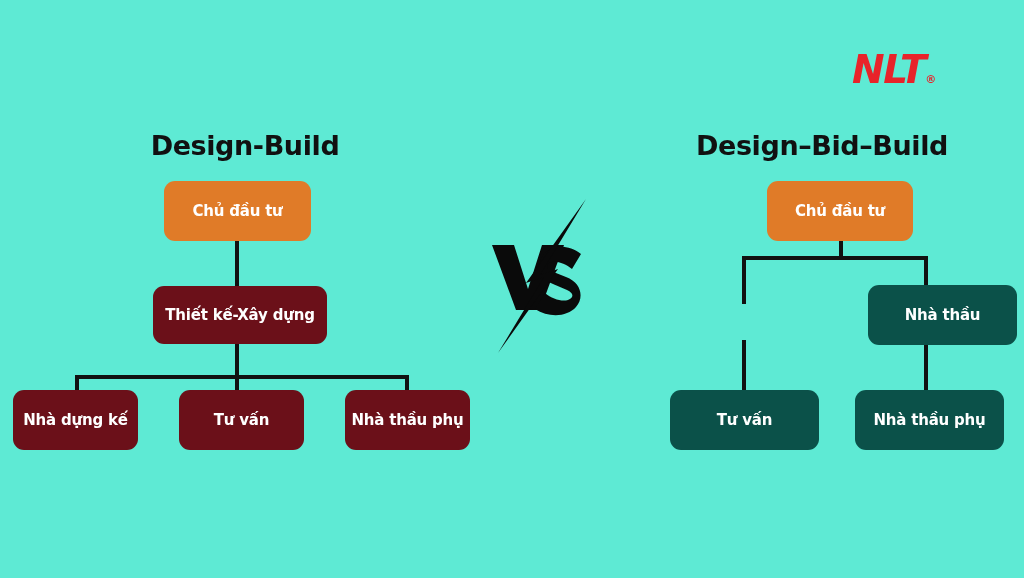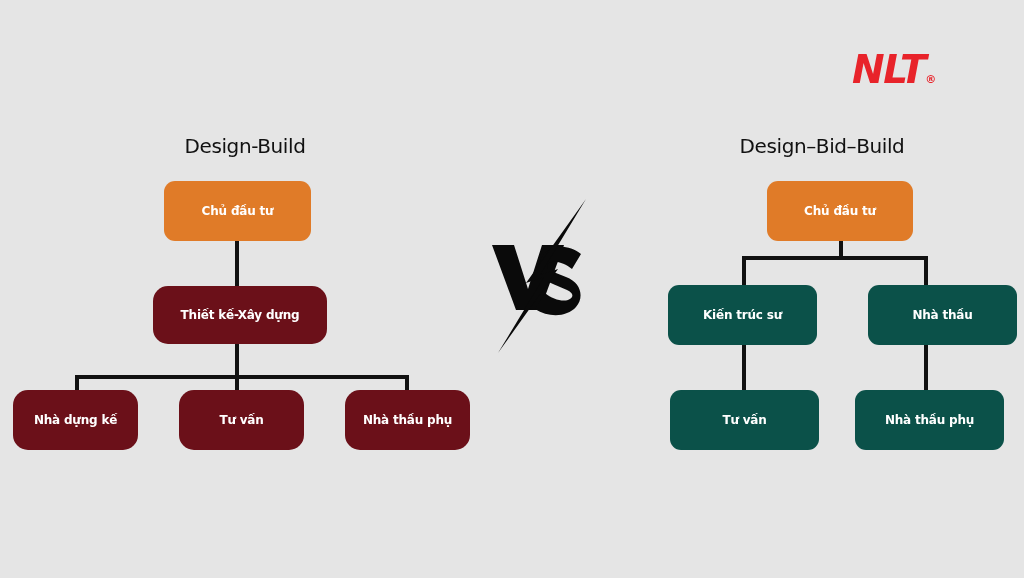--- a/index.html
+++ b/index.html
@@ -19,7 +19,7 @@
     left: 0; top: 0;
     width: 1024px;
     height: 578px;
-    background: #e5e5e5;
+    background: #5eead4;
   }
 
   

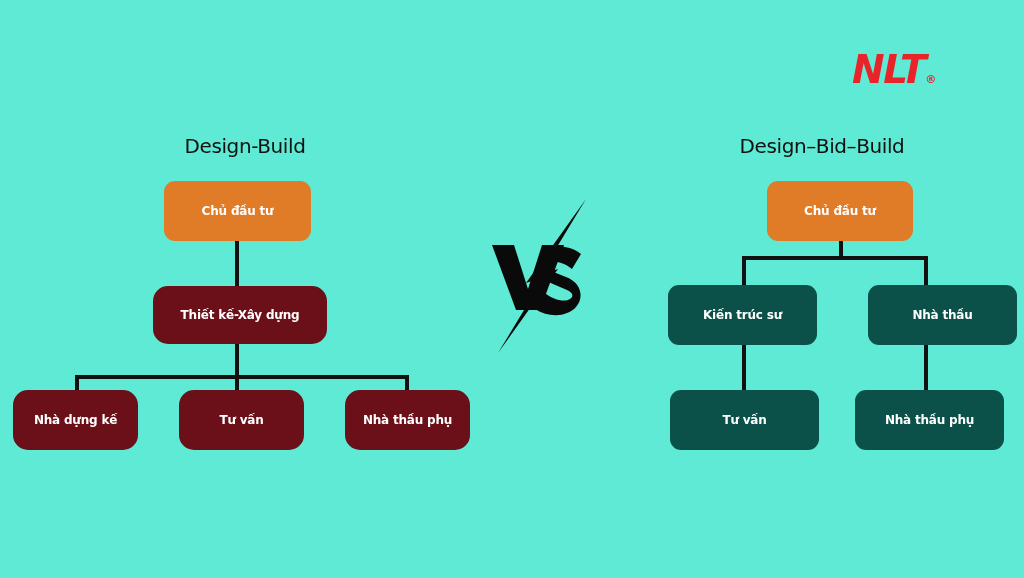--- a/index.html
+++ b/index.html
@@ -50,8 +50,8 @@
   .diagram-title {
     position: absolute;
     font-family: "DejaVu Sans", sans-serif;
-    font-weight: normal;
-    font-size: 20px;
+    font-weight: bold;
+    font-size: 27px;
     color: #111111;
     letter-spacing: -0.4px;
     white-space: nowrap;

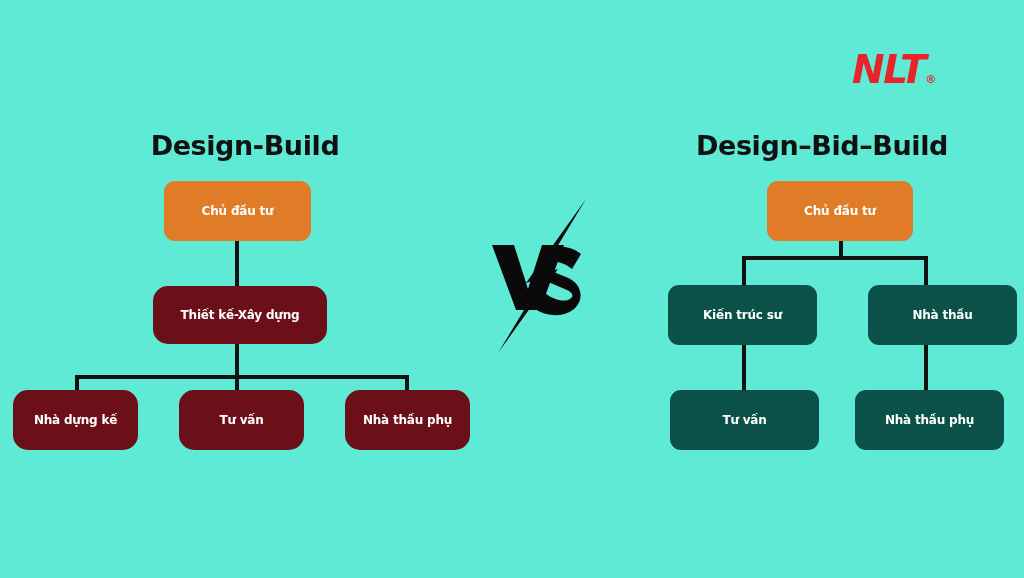--- a/index.html
+++ b/index.html
@@ -71,7 +71,7 @@
     color: #ffffff;
     font-family: "DejaVu Sans", sans-serif;
     font-weight: bold;
-    font-size: 12px;
+    font-size: 15px;
     letter-spacing: -0.2px;
     text-align: center;
     white-space: nowrap;

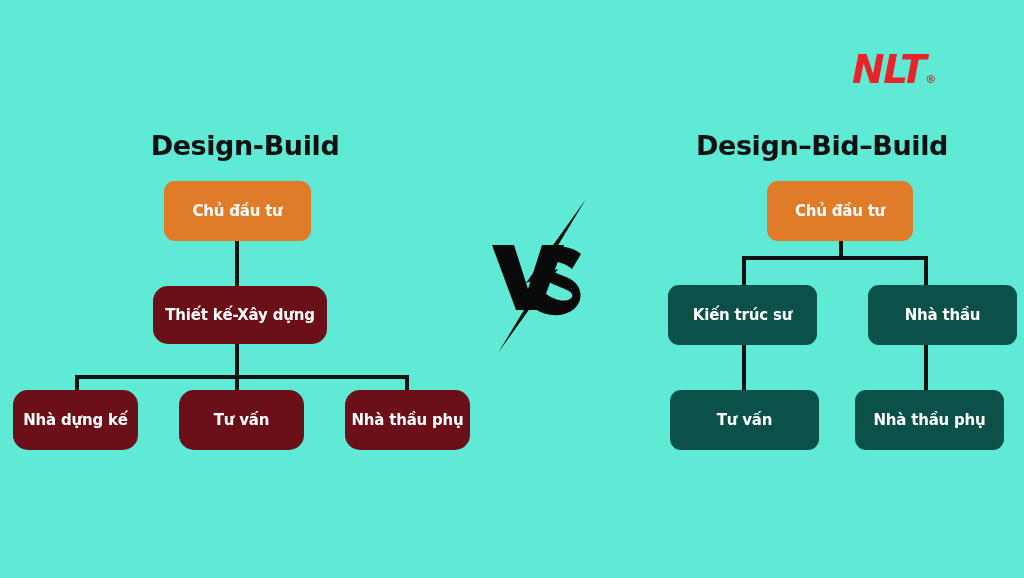--- a/index.html
+++ b/index.html
@@ -79,7 +79,7 @@
     box-sizing: border-box;
   }
   .node.orange { background: #E07B28; }
-  .node.maroon { background: #6B1019; border-radius: 15px; }
+  .node.maroon { background: #6B1019; }
   .node.teal   { background: #0B5149; }
 
   

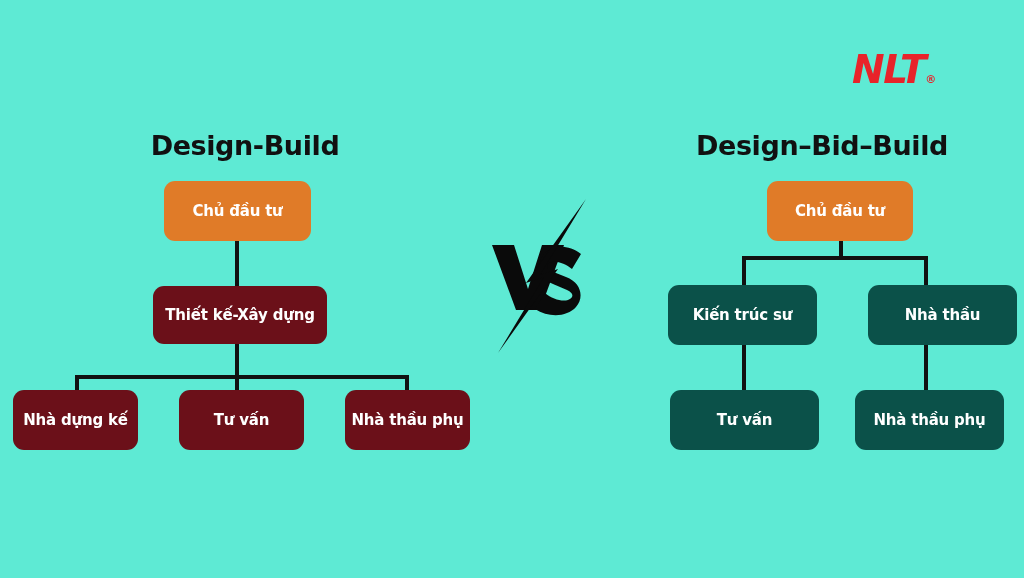--- a/index.html
+++ b/index.html
@@ -168,9 +168,6 @@
     <span>Chủ đầu tư</span>
   </div>
 
-  <div class="node teal" style="left:668px; top:285px; width:149px; height:60px;">
-    <span>Kiến trúc sư</span>
-  </div>
 
   <div class="node teal" style="left:849px; top:285px; width:149px; height:60px;margin-left:19px;">
     <span>Nhà thầu</span>

